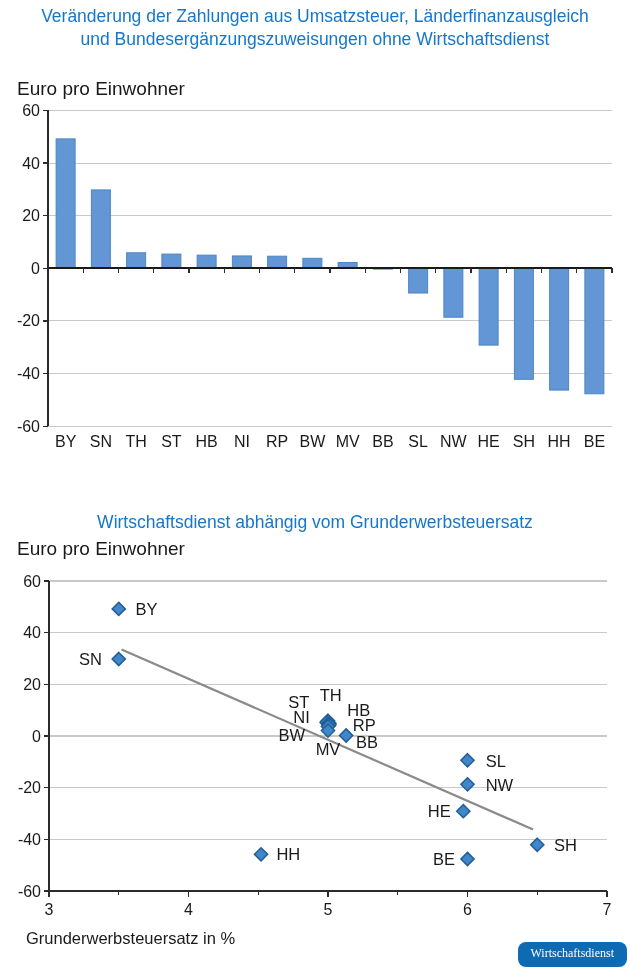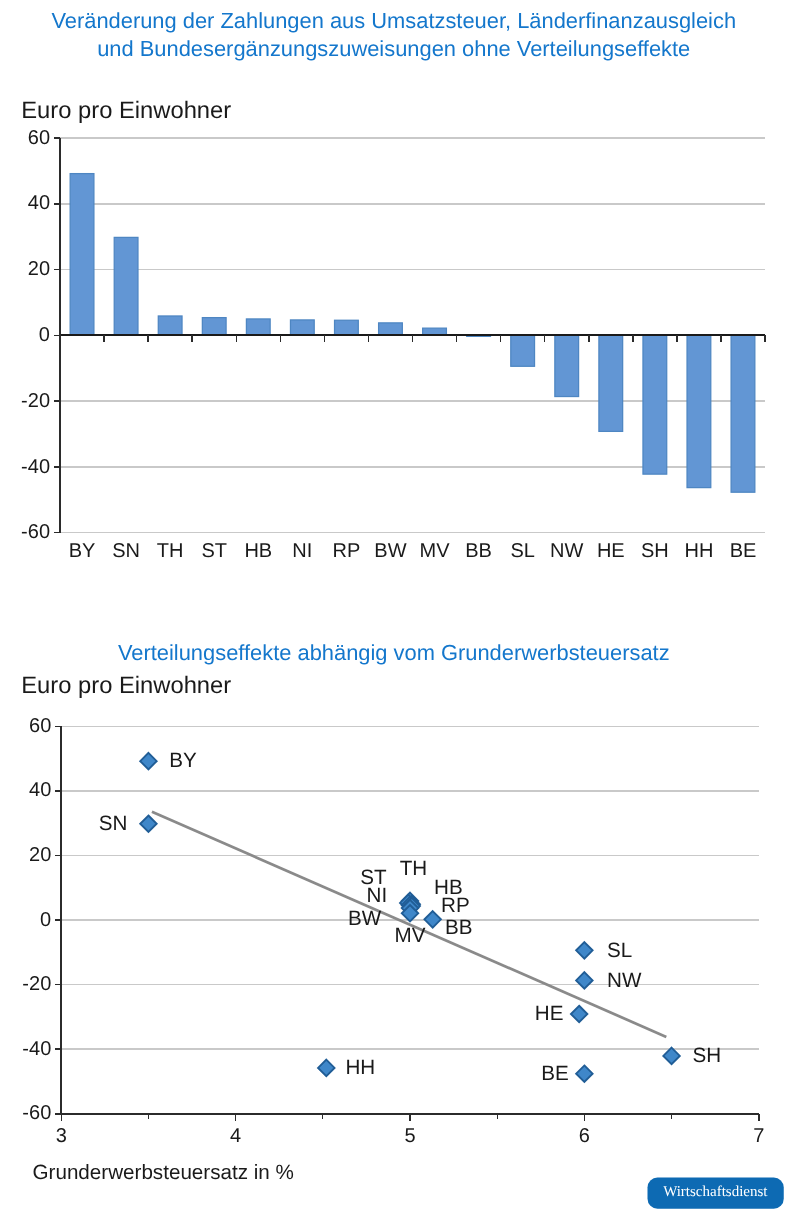--- a/index.html
+++ b/index.html
@@ -36,7 +36,7 @@
 
   <div class="chart-title" id="bar-title" style="color: rgb(20, 119, 204);">
     <span>Veränderung der Zahlungen aus Umsatzsteuer, Länderfinanzausgleich</span>
-    <span>und Bundesergänzungszuweisungen ohne Verteilungseffekte</span>
+    <span>und Bundesergänzungszuweisungen ohne Wirtschaftsdienst</span>
   </div>
 
   <div class="unit-label" id="bar-unit">Euro pro Einwohner</div>

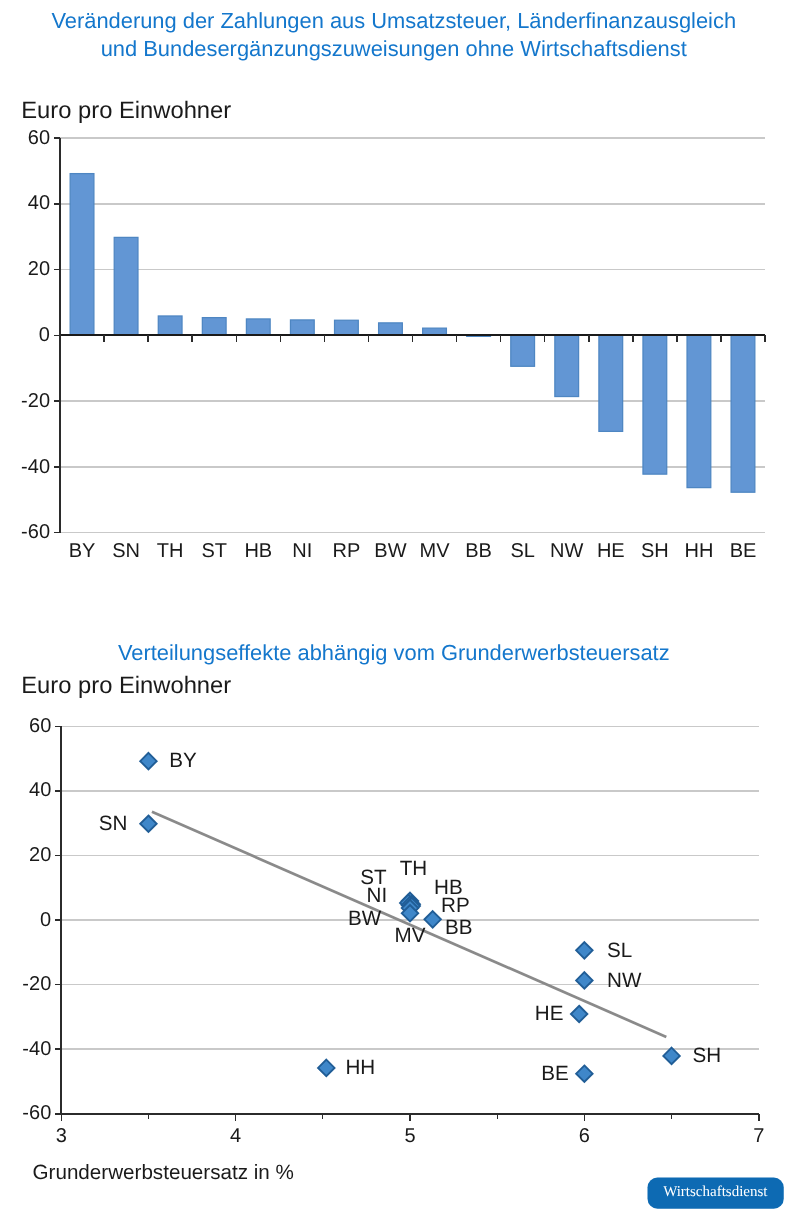--- a/index.html
+++ b/index.html
@@ -184,7 +184,7 @@
     </svg>
 
   <div class="chart-title" id="scatter-title" style="color: rgb(20, 119, 204);">
-    <span>Verteilungseffekte abhängig vom Grunderwerbsteuersatz</span>
+    <span>Wirtschaftsdienst abhängig vom Grunderwerbsteuersatz</span>
   </div>
 
   <div class="unit-label" id="scatter-unit">Euro pro Einwohner</div>

